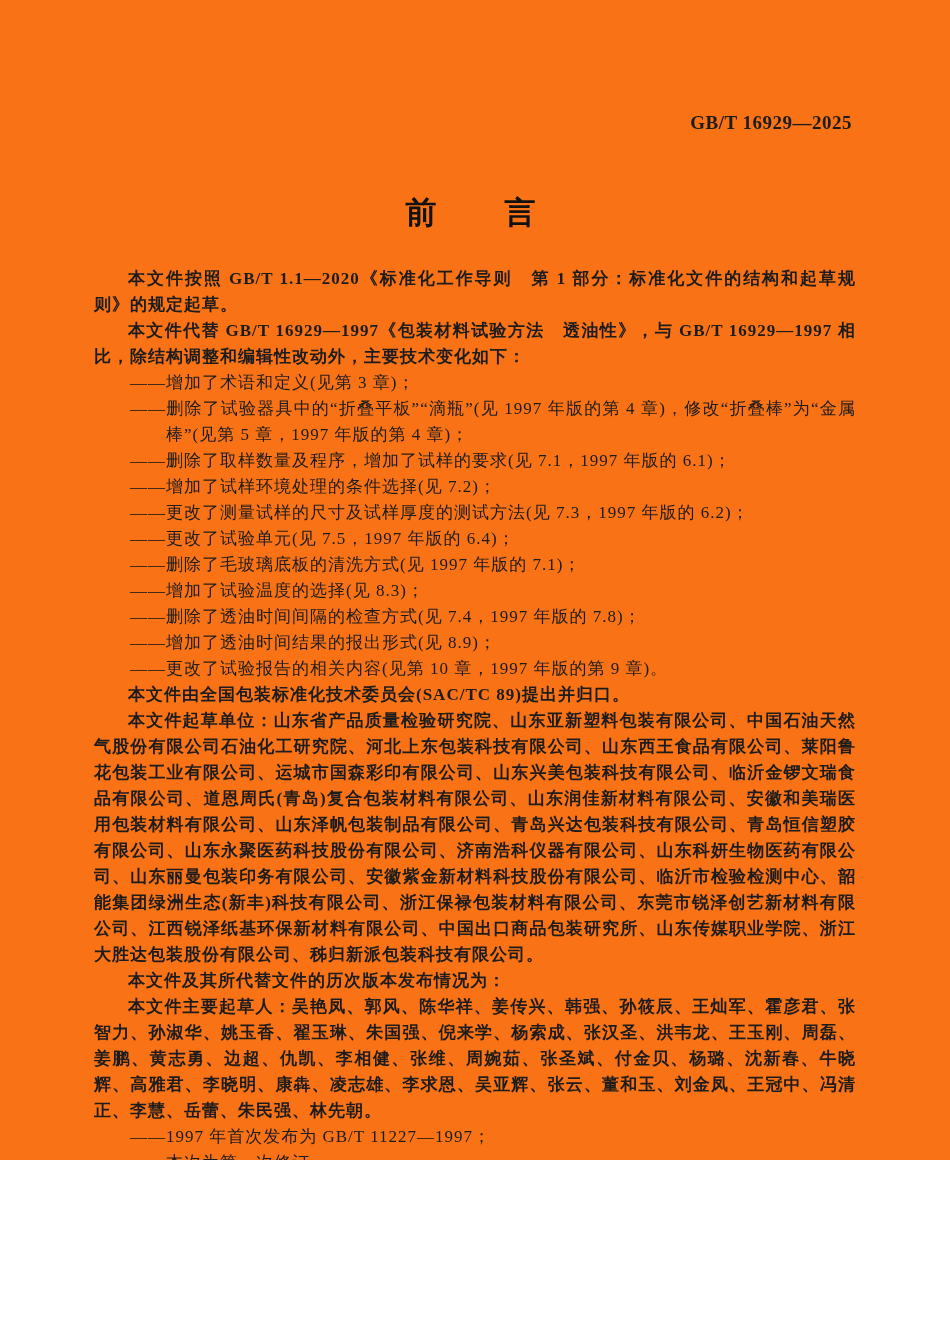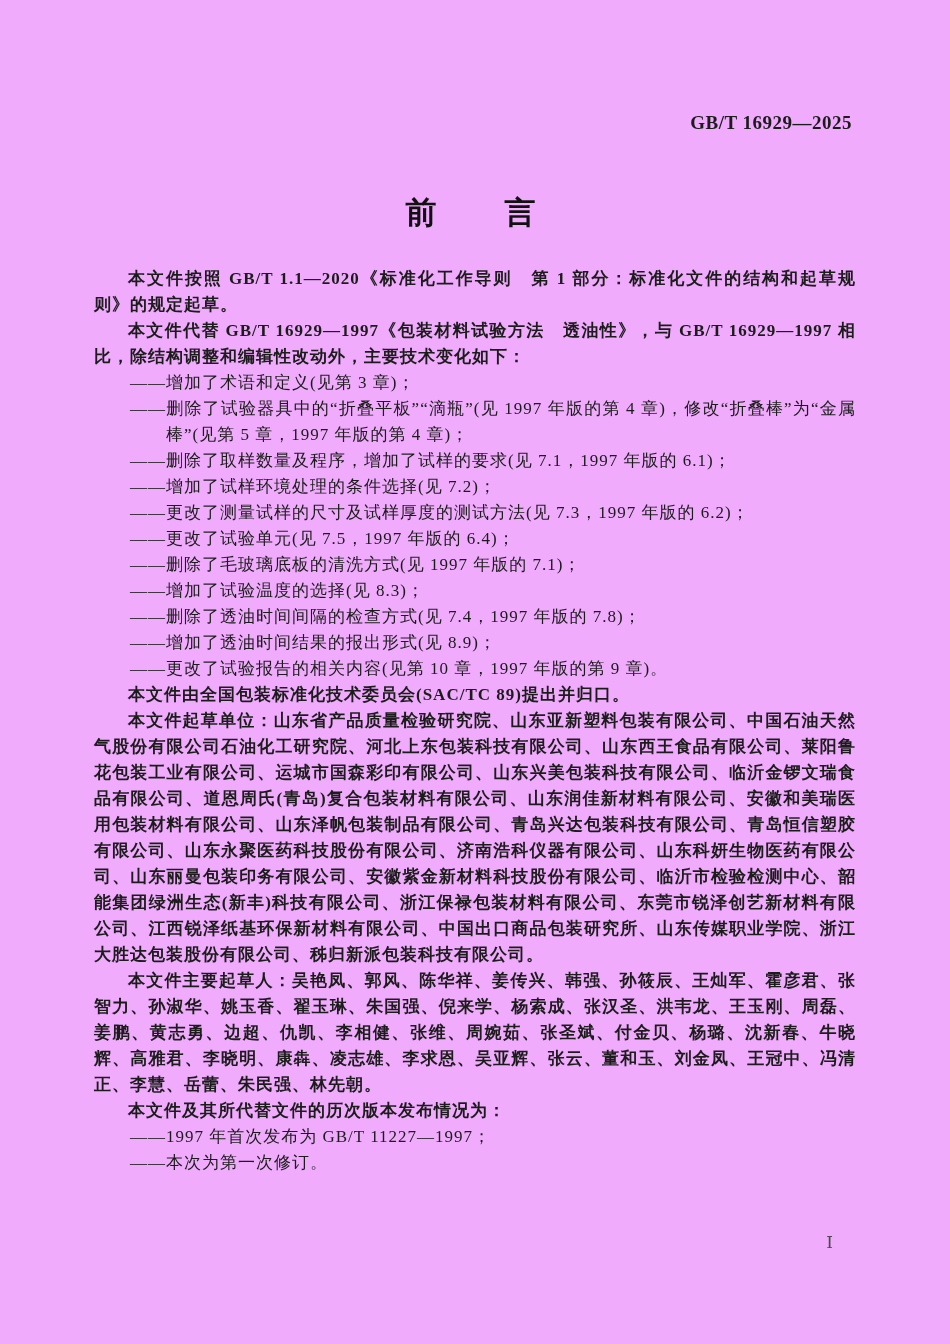--- a/index.html
+++ b/index.html
@@ -10,9 +10,9 @@
   .page {
     position: relative;
     width: 950px;
-    height: 1344px;
+    height: 1160px;
     margin: 0 auto;
-    background: #f0abfc;
+    background: #f97316;
     color: #1c1c1c;
     font-family: "Liberation Serif", "DejaVu Serif", serif;
     overflow: hidden;

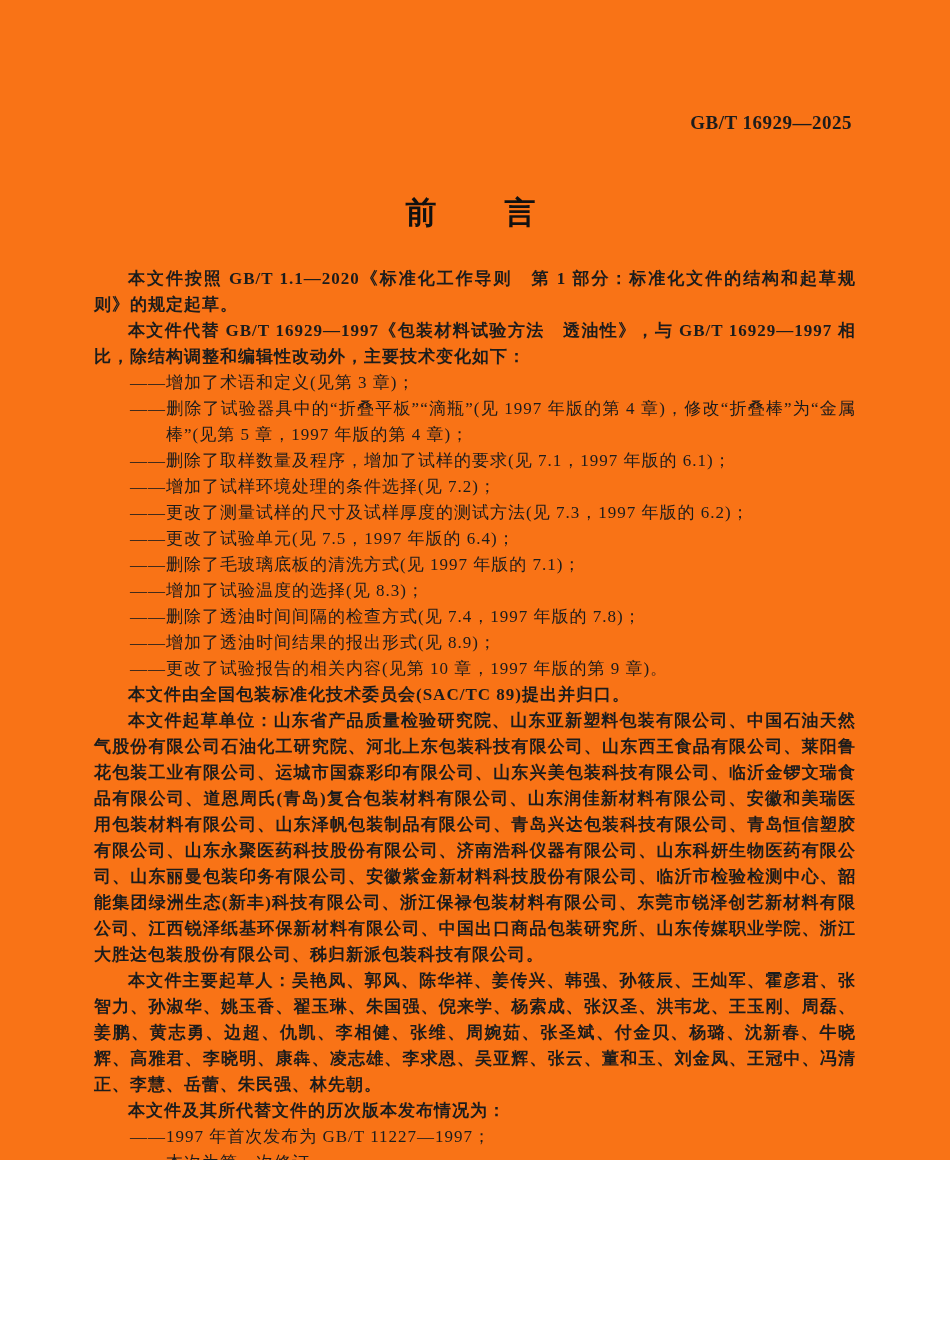--- a/index.html
+++ b/index.html
@@ -106,9 +106,9 @@
 
     <p>本文件起草单位：山东省产品质量检验研究院、山东亚新塑料包装有限公司、中国石油天然气股份有限公司石油化工研究院、河北上东包装科技有限公司、山东西王食品有限公司、莱阳鲁花包装工业有限公司、运城市国森彩印有限公司、山东兴美包装科技有限公司、临沂金锣文瑞食品有限公司、道恩周氏(青岛)复合包装材料有限公司、山东润佳新材料有限公司、安徽和美瑞医用包装材料有限公司、山东泽帆包装制品有限公司、青岛兴达包装科技有限公司、青岛恒信塑胶有限公司、山东永聚医药科技股份有限公司、济南浩科仪器有限公司、山东科妍生物医药有限公司、山东丽曼包装印务有限公司、安徽紫金新材料科技股份有限公司、临沂市检验检测中心、韶能集团绿洲生态(新丰)科技有限公司、浙江保禄包装材料有限公司、东莞市锐泽创艺新材料有限公司、江西锐泽纸基环保新材料有限公司、中国出口商品包装研究所、山东传媒职业学院、浙江大胜达包装股份有限公司、秭归新派包装科技有限公司。</p>
 
+    <p>本文件及其所代替文件的历次版本发布情况为：</p>
+
     <p>本文件主要起草人：吴艳凤、郭风、陈华祥、姜传兴、韩强、孙筱辰、王灿军、霍彦君、张智力、孙淑华、姚玉香、翟玉琳、朱国强、倪来学、杨索成、张汉圣、洪韦龙、王玉刚、周磊、姜鹏、黄志勇、边超、仇凯、李相健、张维、周婉茹、张圣斌、付金贝、杨璐、沈新春、牛晓辉、高雅君、李晓明、康犇、凌志雄、李求恩、吴亚辉、张云、董和玉、刘金凤、王冠中、冯清正、李慧、岳蕾、朱民强、林先朝。</p>
-
-    <p>本文件及其所代替文件的历次版本发布情况为：</p>
 
     <ul>
       <li>——1997 年首次发布为 GB/T 11227—1997；</li>

